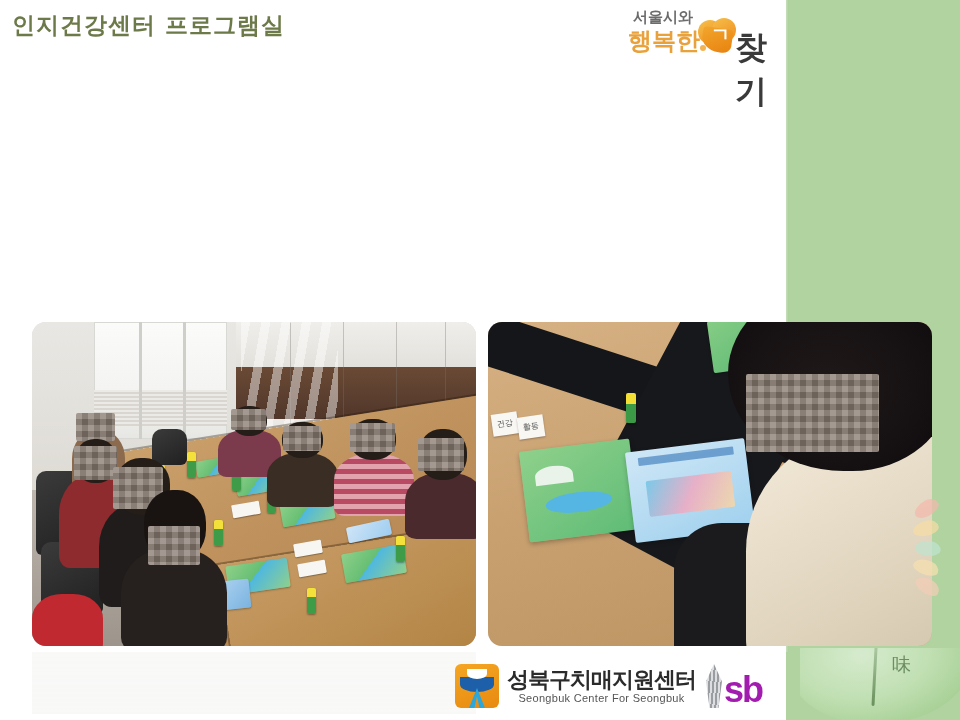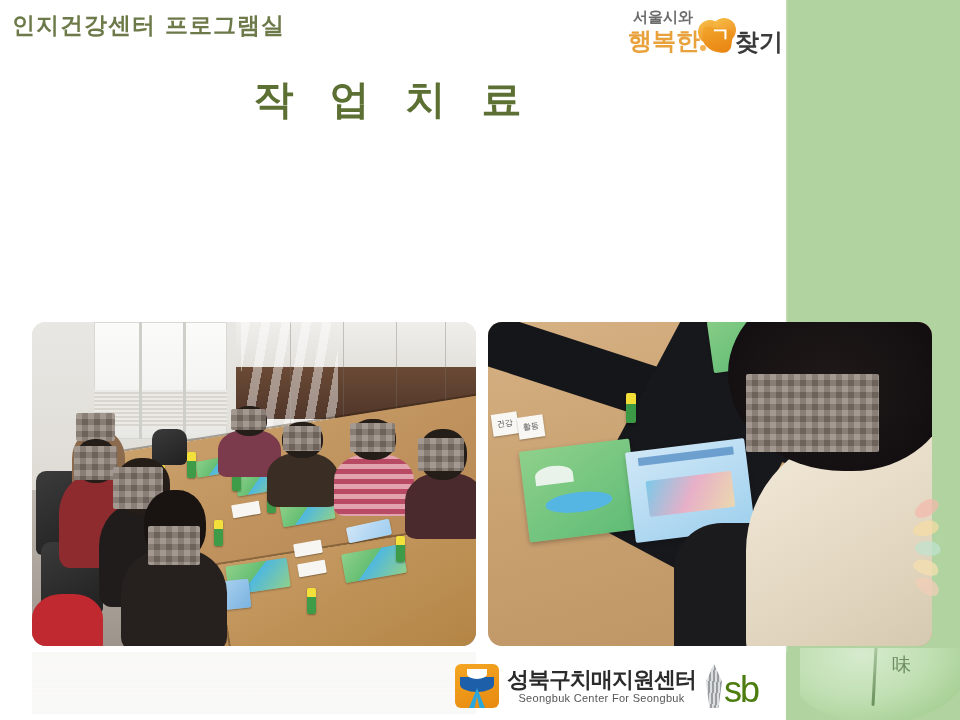--- a/index.html
+++ b/index.html
@@ -102,7 +102,7 @@
   }
   .brand-line3 {
     position:absolute; left:110px; top:18px;
-    font-size:24px; font-weight:700; color:#3a3a3a;
+    font-size:32px; font-weight:700; color:#3a3a3a;
     font-family:"DejaVu Sans", sans-serif;
   }
 

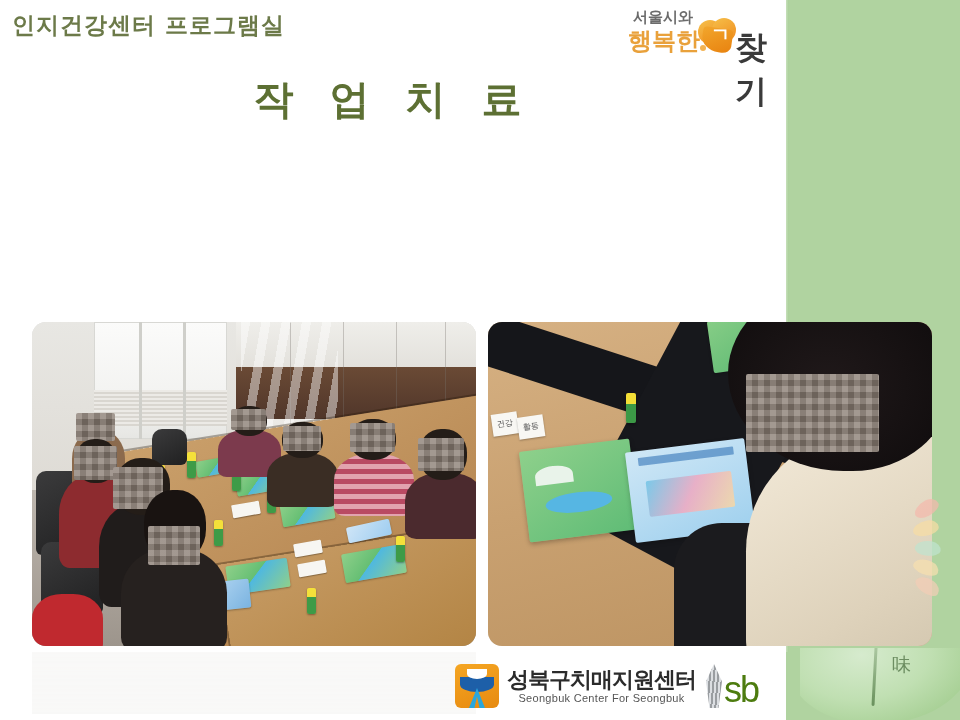--- a/index.html
+++ b/index.html
@@ -380,7 +380,6 @@
     <div class="brand-line3">찾기</div>
   </div>
 
-  <div class="slide-title">작 업 치 료</div>
 
 
   <div class="photo photo-left">

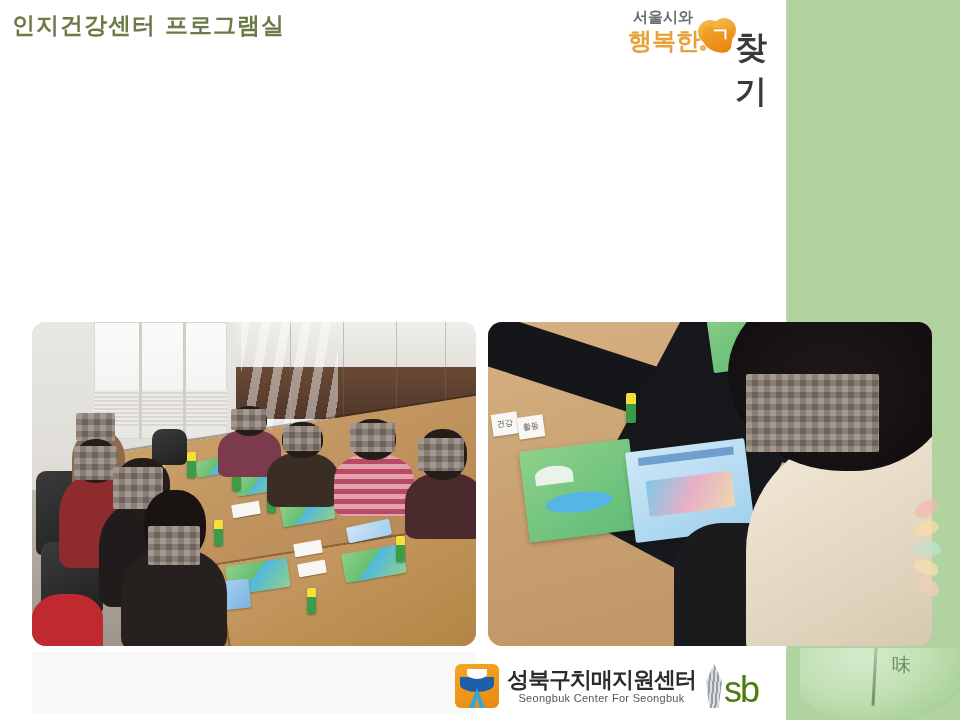--- a/index.html
+++ b/index.html
@@ -347,7 +347,7 @@
     opacity:.9;
   }
   .fl-sbtext {
-    font-size:36px; font-weight:400; color:#4d7c0f;
+    font-size:36px; font-weight:700; color:#a21caf;
     font-family:"Liberation Sans", sans-serif; line-height:1;
     letter-spacing:-2px;
     margin-top:7px;

